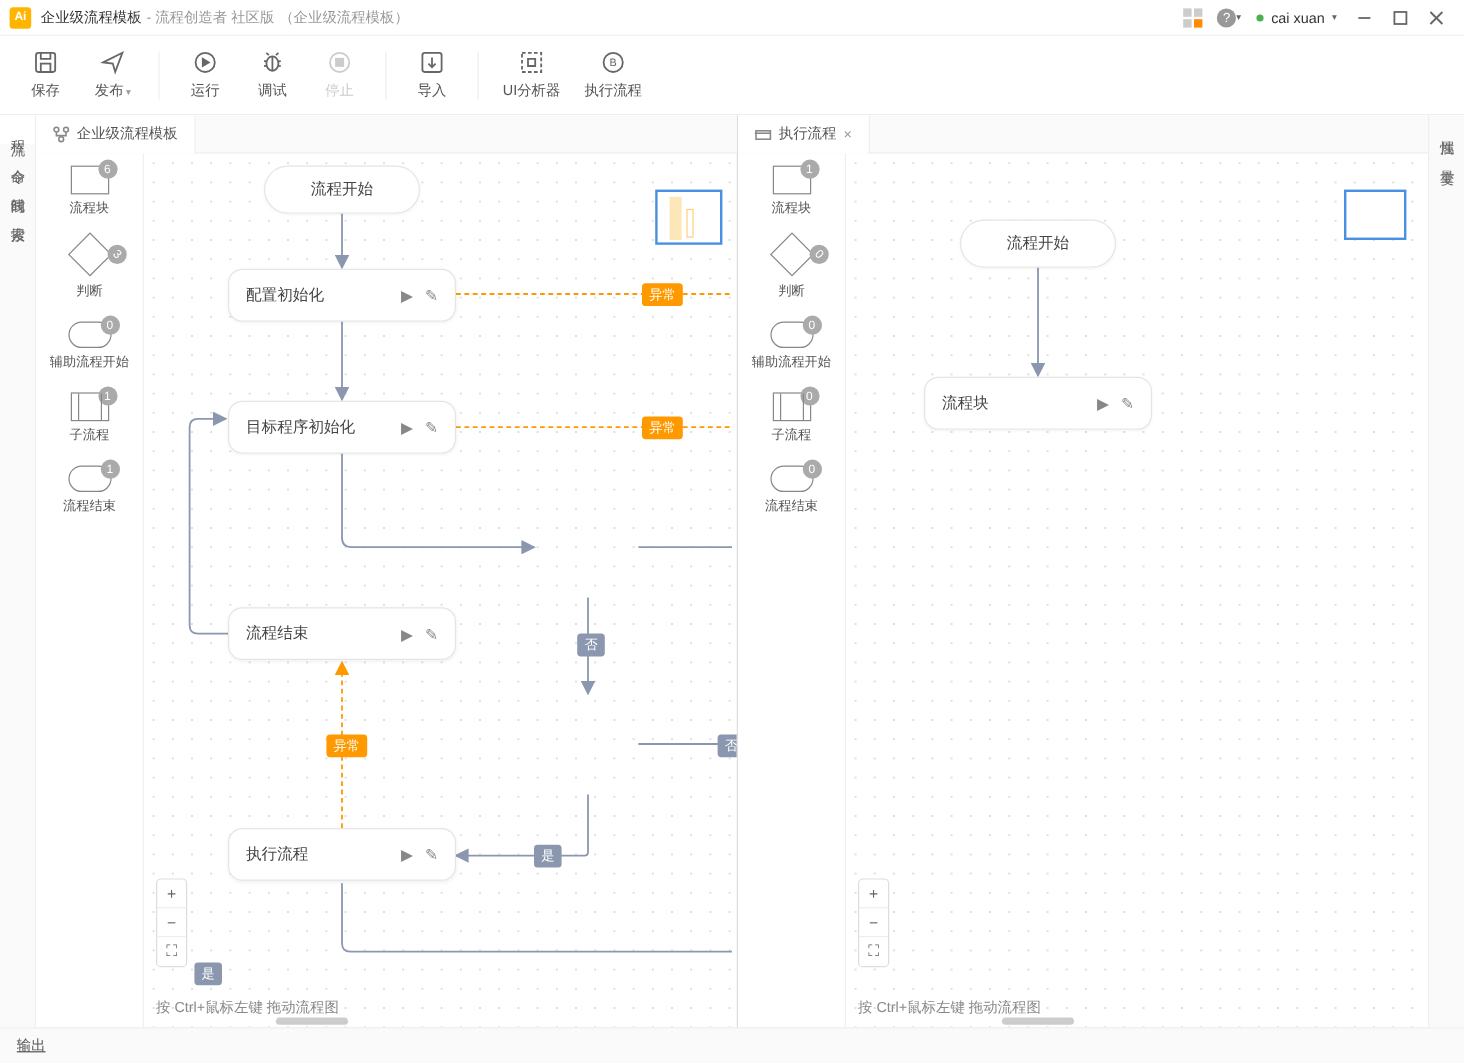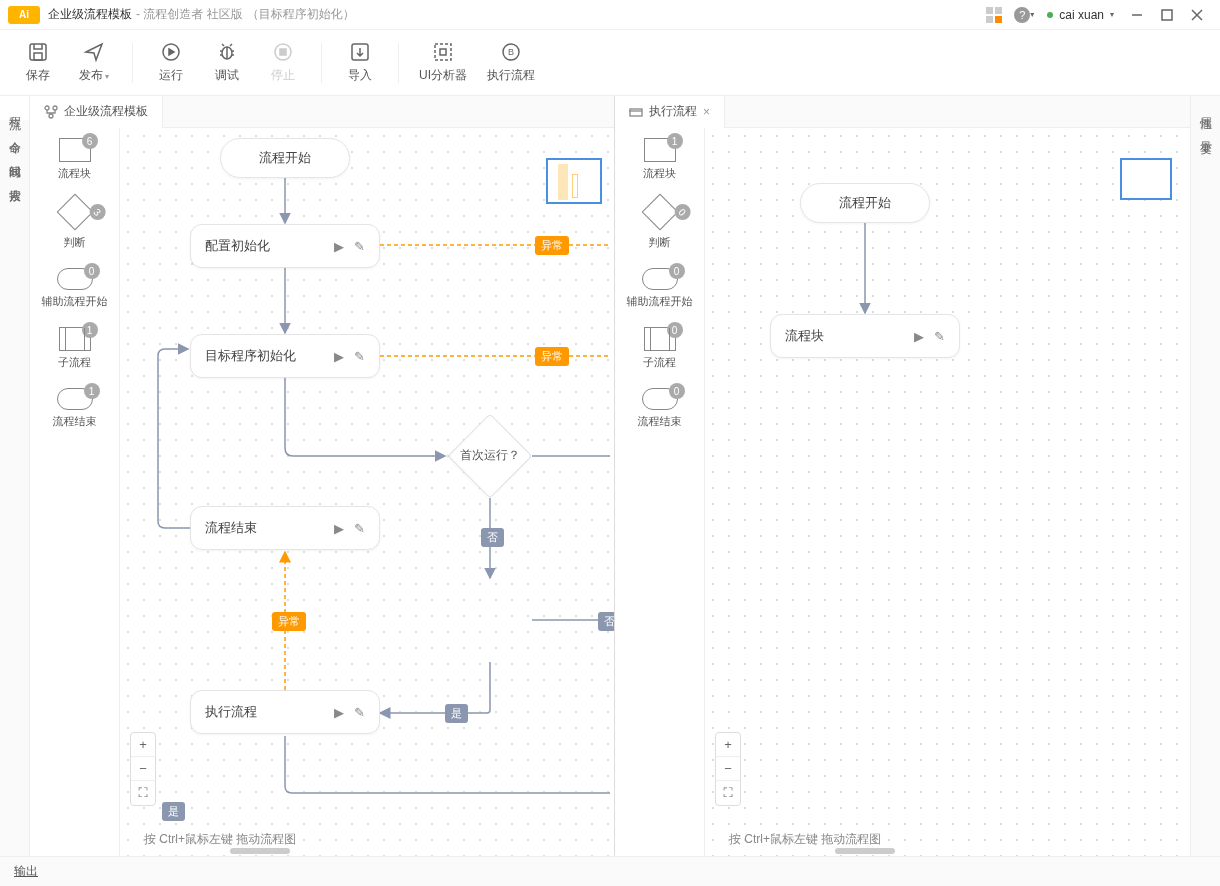--- a/index.html
+++ b/index.html
@@ -7,7 +7,7 @@
 
 
 .title-bar { height: 30px; display: flex; align-items: center; padding: 0 8px; border-bottom: 1px solid #f0f0f0; }
-.title-bar .logo { width: 32px; height: 18px; background: #ffb400; border-radius: 3px; display: flex; align-items: center; justify-content: center; font-size: 10px; color: #fff; font-weight: bold; }
+.title-bar .logo { width: 18px; height: 18px; background: #ffb400; border-radius: 3px; display: flex; align-items: center; justify-content: center; font-size: 10px; color: #fff; font-weight: bold; }
 .title-bar .title { margin-left: 8px; font-size: 12px; color: #333; }
 .title-bar .subtitle { margin-left: 4px; font-size: 12px; color: #999; }
 .title-bar .spacer { flex: 1; }

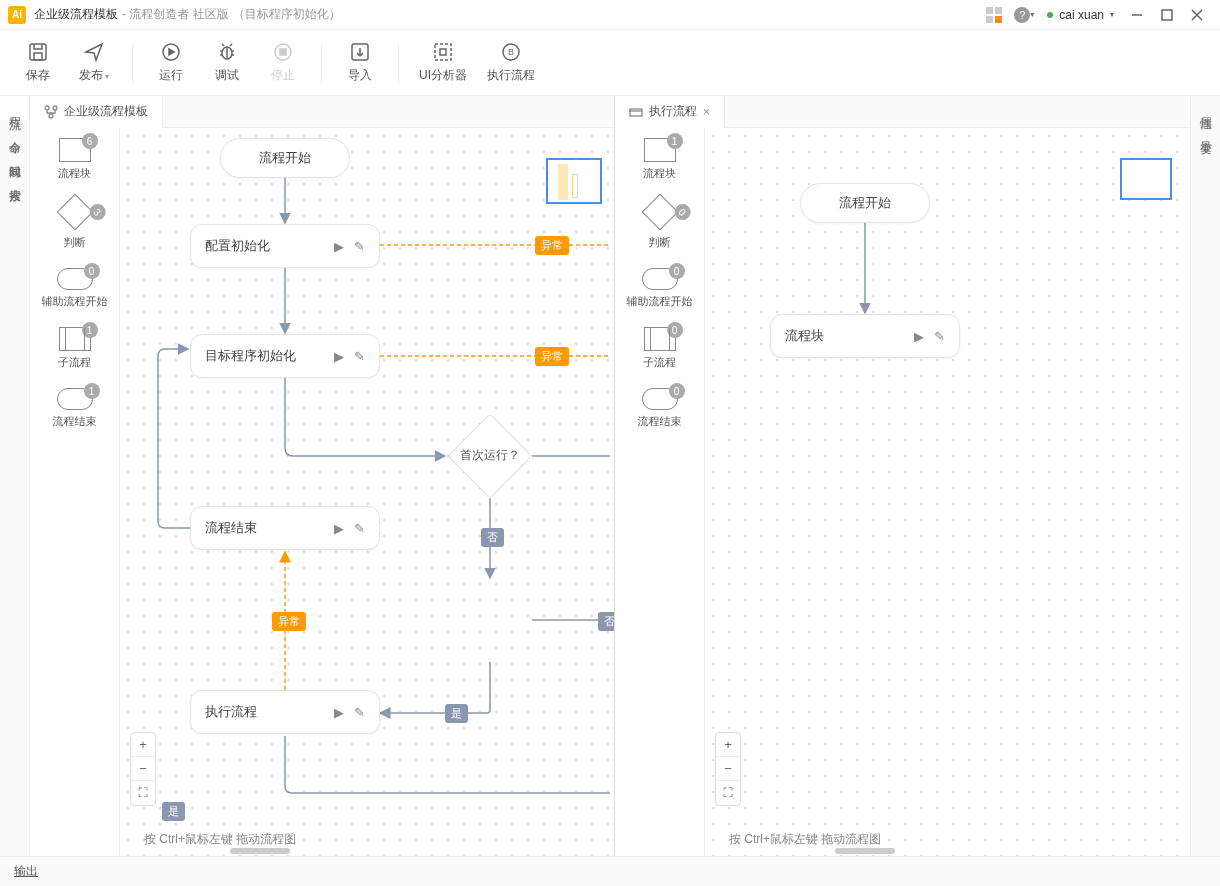--- a/index.html
+++ b/index.html
@@ -109,7 +109,7 @@
   <div class="logo">Ai</div>
   <div class="title">企业级流程模板</div>
   <div class="subtitle"> - 流程创造者 社区版</div>
-  <div class="subtitle">（目标程序初始化）</div>
+  <div class="subtitle">（企业级流程模板）</div>
   <div class="spacer"></div>
   <div class="win-btn">
       <div class="apps-icon">

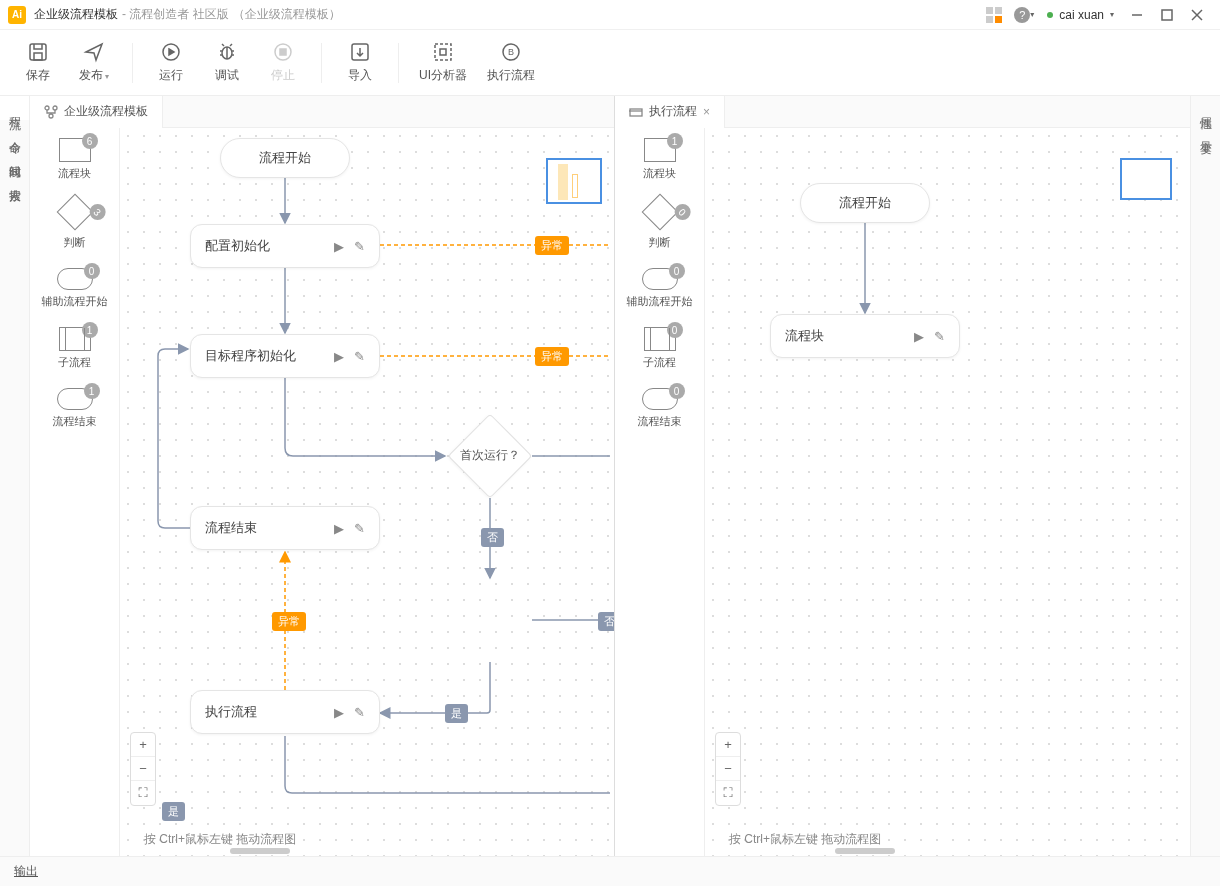--- a/index.html
+++ b/index.html
@@ -349,10 +349,6 @@
                 <span>✎</span>
               </div>
             </div>
-          <div class="node node-diamond" style="left:328px;top:286px">
-              <div class="dbox"></div>
-              <div class="dtext"><span>首次运行？</span></div>
-            </div>
           <div class="node node-block" style="left:70px;top:378px">
               <span>流程结束</span>
               <div class="actions">

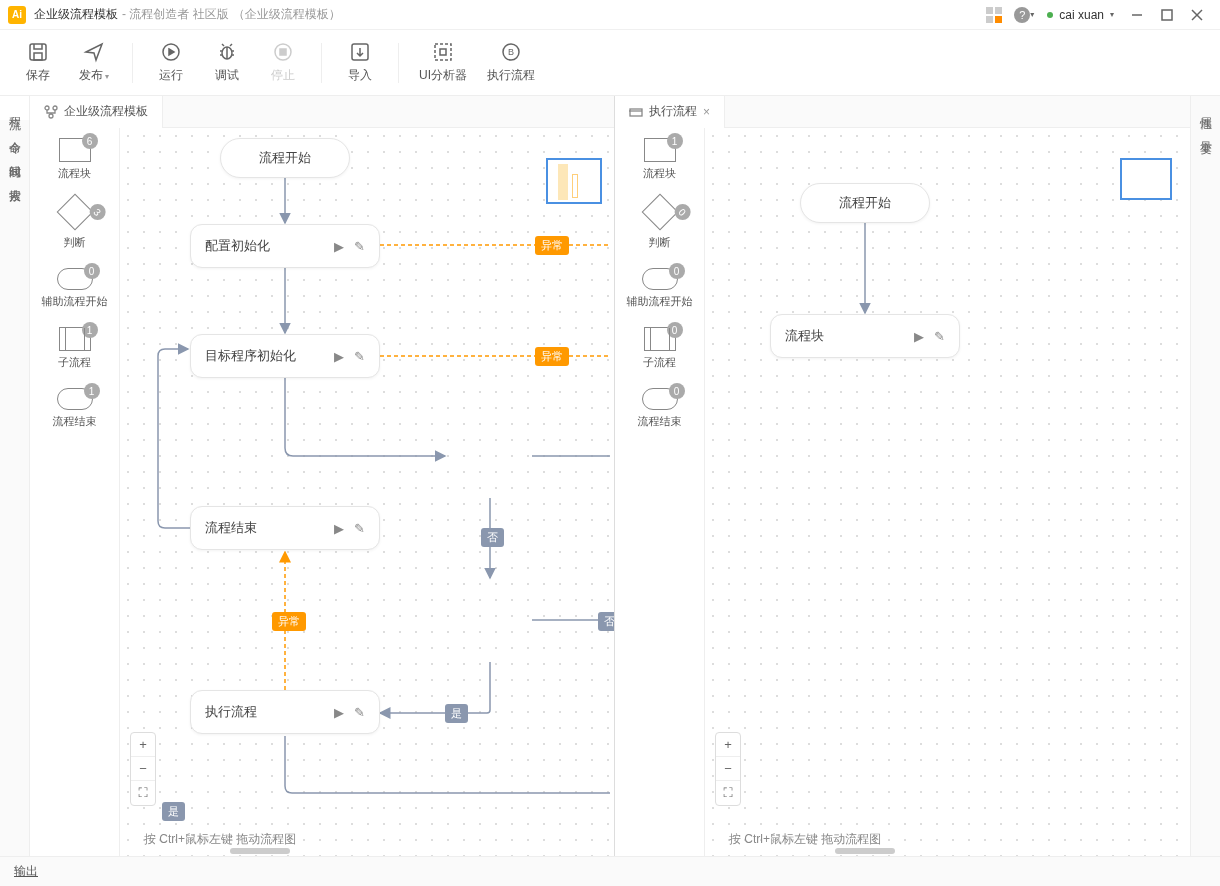--- a/index.html
+++ b/index.html
@@ -92,7 +92,7 @@
 .zoom-btn { width: 24px; height: 24px; display: flex; align-items: center; justify-content: center; cursor: pointer; border-bottom: 1px solid #eee; font-size: 13px; color: #666; }
 .zoom-btn:last-child { border-bottom: none; }
 
-.hint-text { position: absolute; bottom: 8px; left: 24px; font-size: 12px; color: #888; }
+.hint-text { position: absolute; bottom: 8px; left: 10px; font-size: 12px; color: #888; }
 
 
 .scroll-thumb { position: absolute; bottom: 2px; height: 6px; background: #ccc; border-radius: 3px; }

